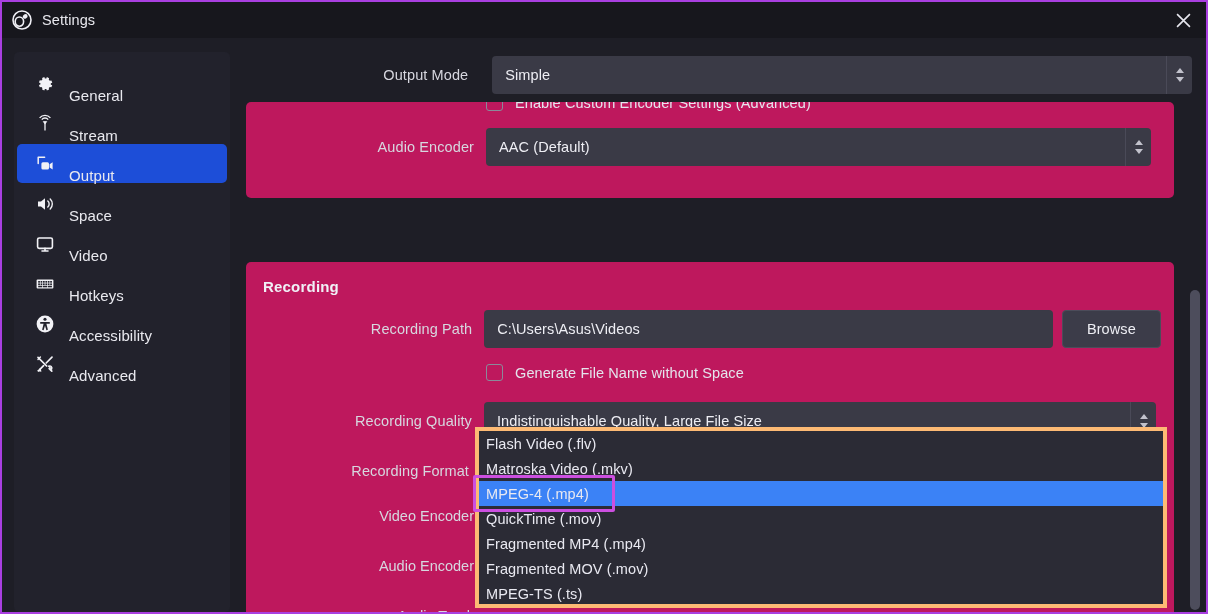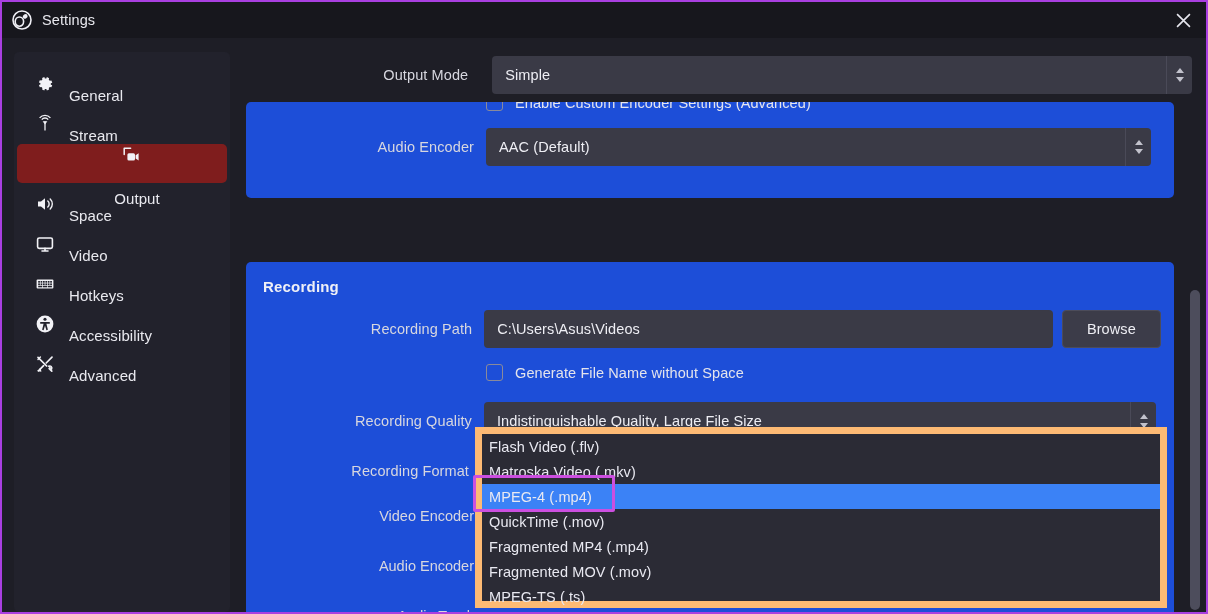--- a/index.html
+++ b/index.html
@@ -120,7 +120,7 @@
   .panel {
     position: absolute; left: 4px;
     width: 928px;
-    background: #1d4ed8;
+    background: #be185d;
     border-radius: 5px;
   }
   #panel-streaming { top: 0; height: 96px; }

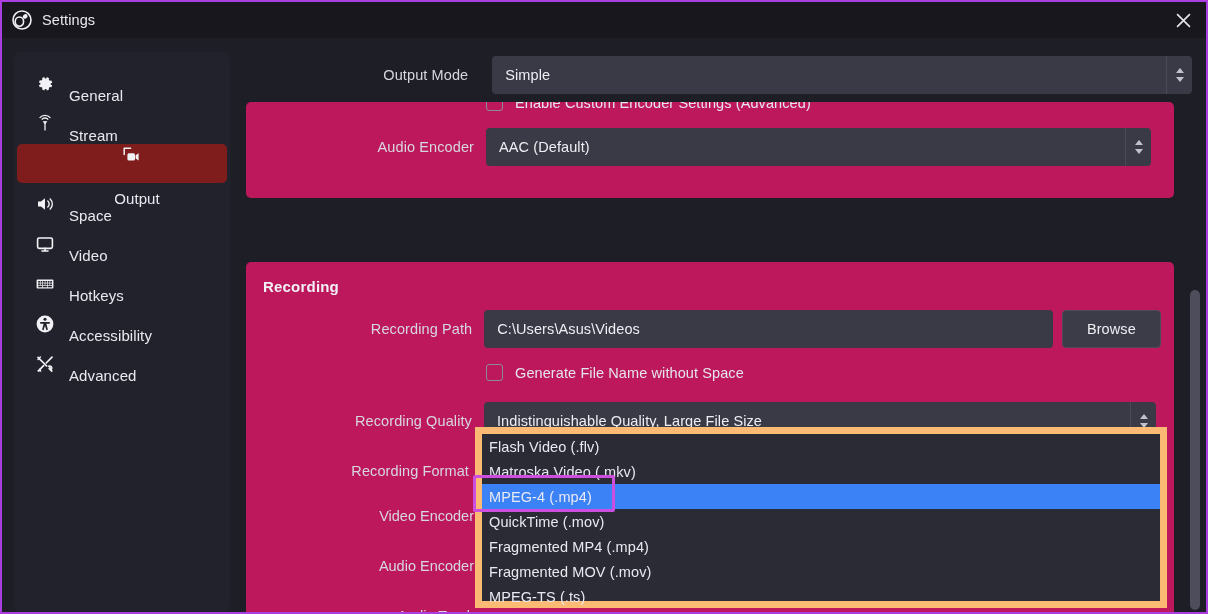--- a/index.html
+++ b/index.html
@@ -53,7 +53,7 @@
     padding-left: 17px;
     cursor: pointer;
   }
-  .nav-item.selected { background: #7f1d1d; flex-direction: column; }
+  .nav-item.selected { background: #1d4ed8; }
   .nav-icon {
     width: 22px; height: 22px; flex: none;
     display: flex; align-items: center; justify-content: center;

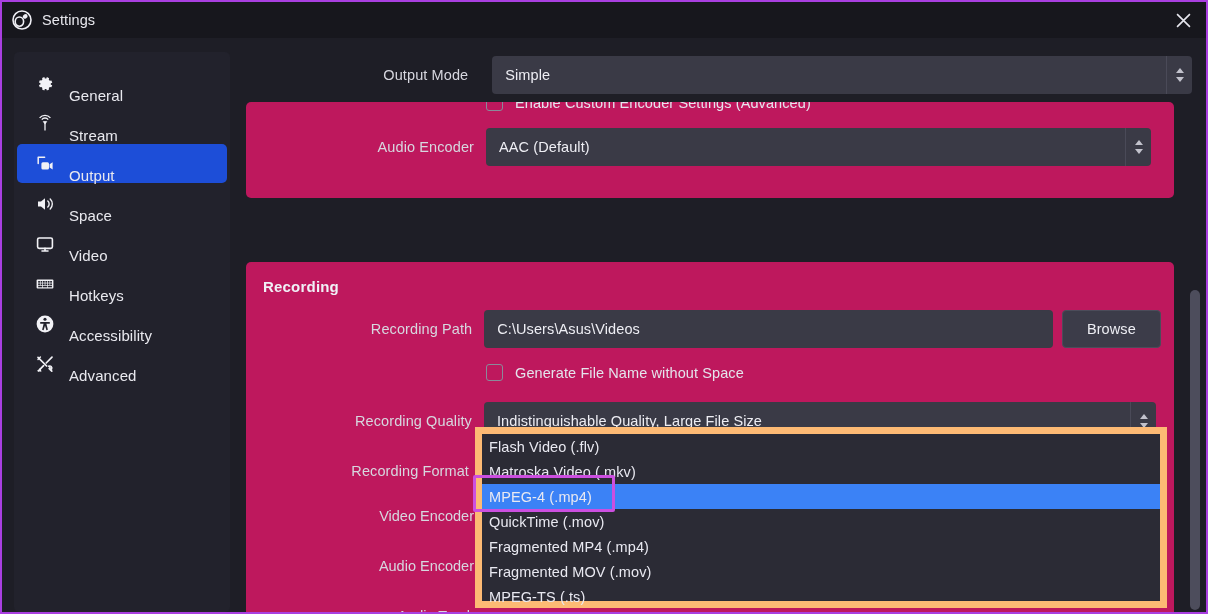--- a/index.html
+++ b/index.html
@@ -174,7 +174,7 @@
     left: 473px; top: 425px;
     width: 692px; height: 181px;
     background: #2b2b35;
-    border: 7px solid #fdba74;
+    border: 4px solid #fdba74;
     z-index: 40;
   }
   .dd-item {

